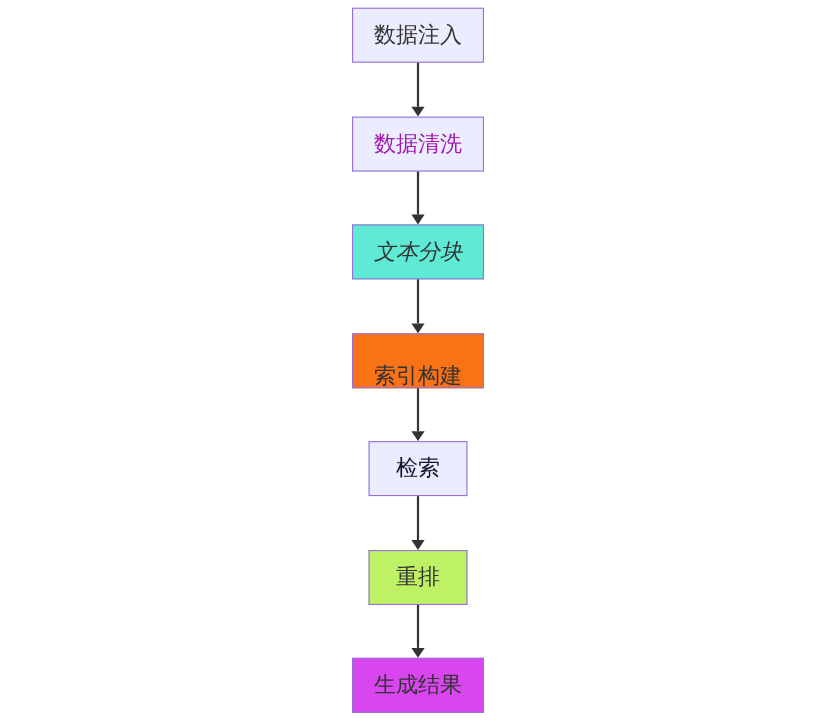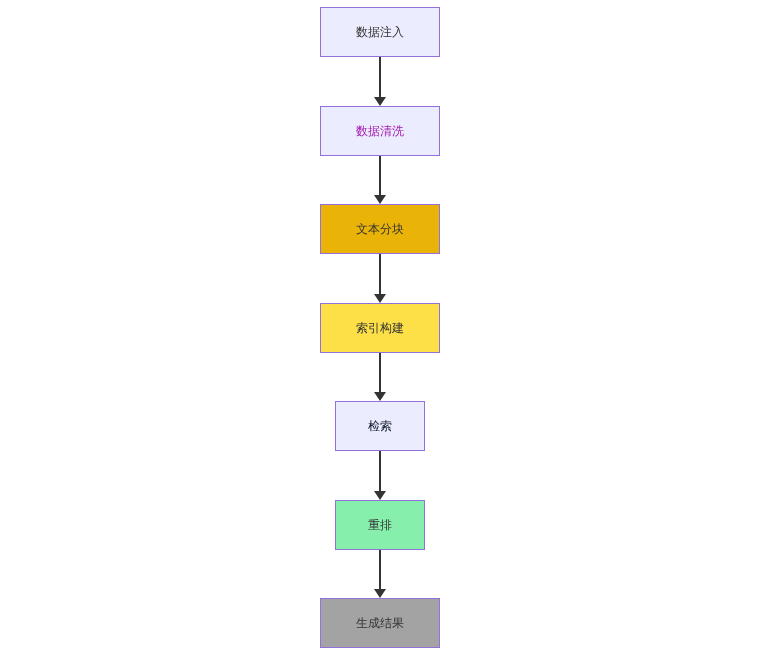--- a/index.html
+++ b/index.html
@@ -30,7 +30,7 @@
     display: flex;
     align-items: center;
     justify-content: center;
-    font-size: 12px;
+    font-size: 20px;
     line-height: 1;
     flex: 0 0 auto;
   }

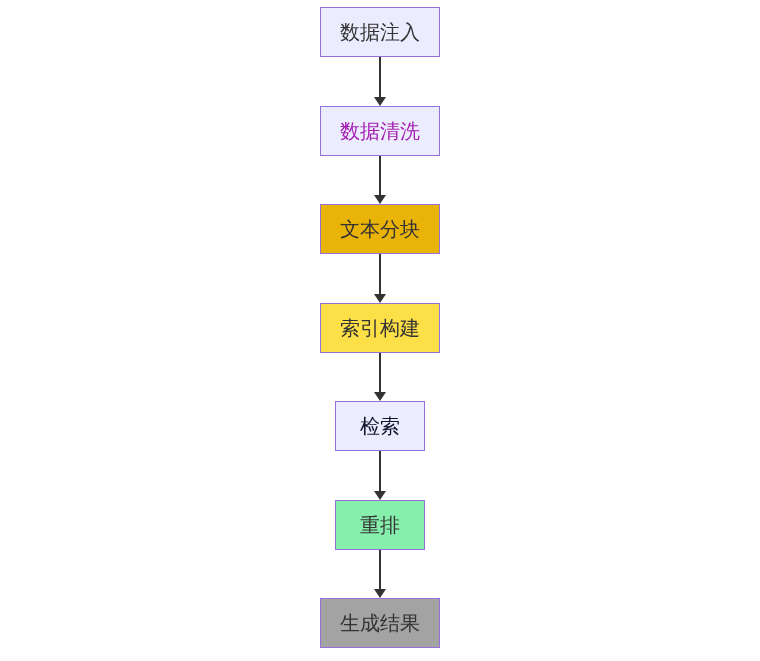--- a/index.html
+++ b/index.html
@@ -74,7 +74,7 @@
       <div class="line"></div>
       <div class="arrowhead"></div>
     </div>
-    <div class="node wide" style="background: #eab308; border-color: rgb(147, 112, 219); color: rgb(51, 51, 51);">
+    <div class="node wide" style="background: #5eead4; border-color: rgb(147, 112, 219); color: rgb(51, 51, 51); font-style: italic;">
       <span>文本分块</span>
     </div>
     <div class="connector">

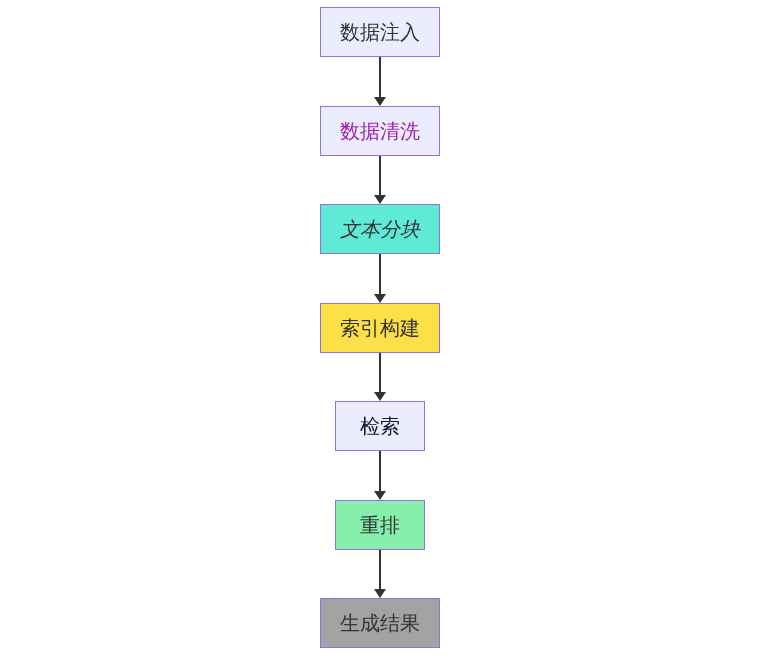--- a/index.html
+++ b/index.html
@@ -81,7 +81,7 @@
       <div class="line"></div>
       <div class="arrowhead"></div>
     </div>
-    <div class="node wide" style="background: #fde047; border-color: rgb(147, 112, 219); color: rgb(51, 51, 51);">
+    <div class="node wide" style="background: #f97316; border-color: rgb(147, 112, 219); color: rgb(51, 51, 51); align-items: flex-end;">
       <span>索引构建</span>
     </div>
     <div class="connector">

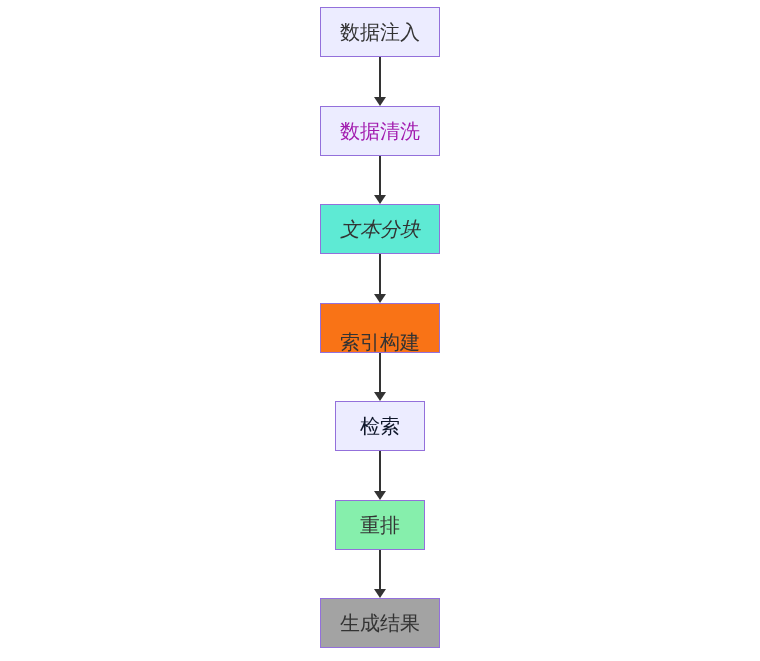--- a/index.html
+++ b/index.html
@@ -95,7 +95,7 @@
       <div class="line"></div>
       <div class="arrowhead"></div>
     </div>
-    <div class="node narrow" style="background: #86efac; border-color: rgb(147, 112, 219); color: rgb(51, 51, 51);">
+    <div class="node narrow" style="background: #bef264; border-color: rgb(147, 112, 219); color: rgb(51, 51, 51);">
       <span>重排</span>
     </div>
     <div class="connector">

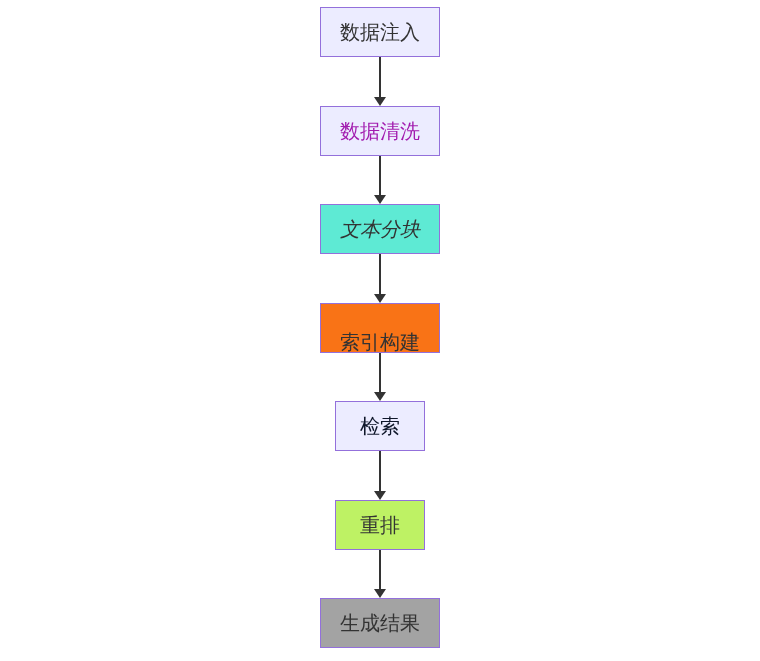--- a/index.html
+++ b/index.html
@@ -102,7 +102,7 @@
       <div class="line"></div>
       <div class="arrowhead"></div>
     </div>
-    <div class="node wide" style="background: #a3a3a3; border-color: rgb(147, 112, 219); color: rgb(51, 51, 51); align-items: center;">
+    <div class="node wide" style="background: #d946ef; border-color: rgb(147, 112, 219); color: rgb(51, 51, 51); align-items: center;">
       <span>生成结果</span>
     </div>
   </div>

